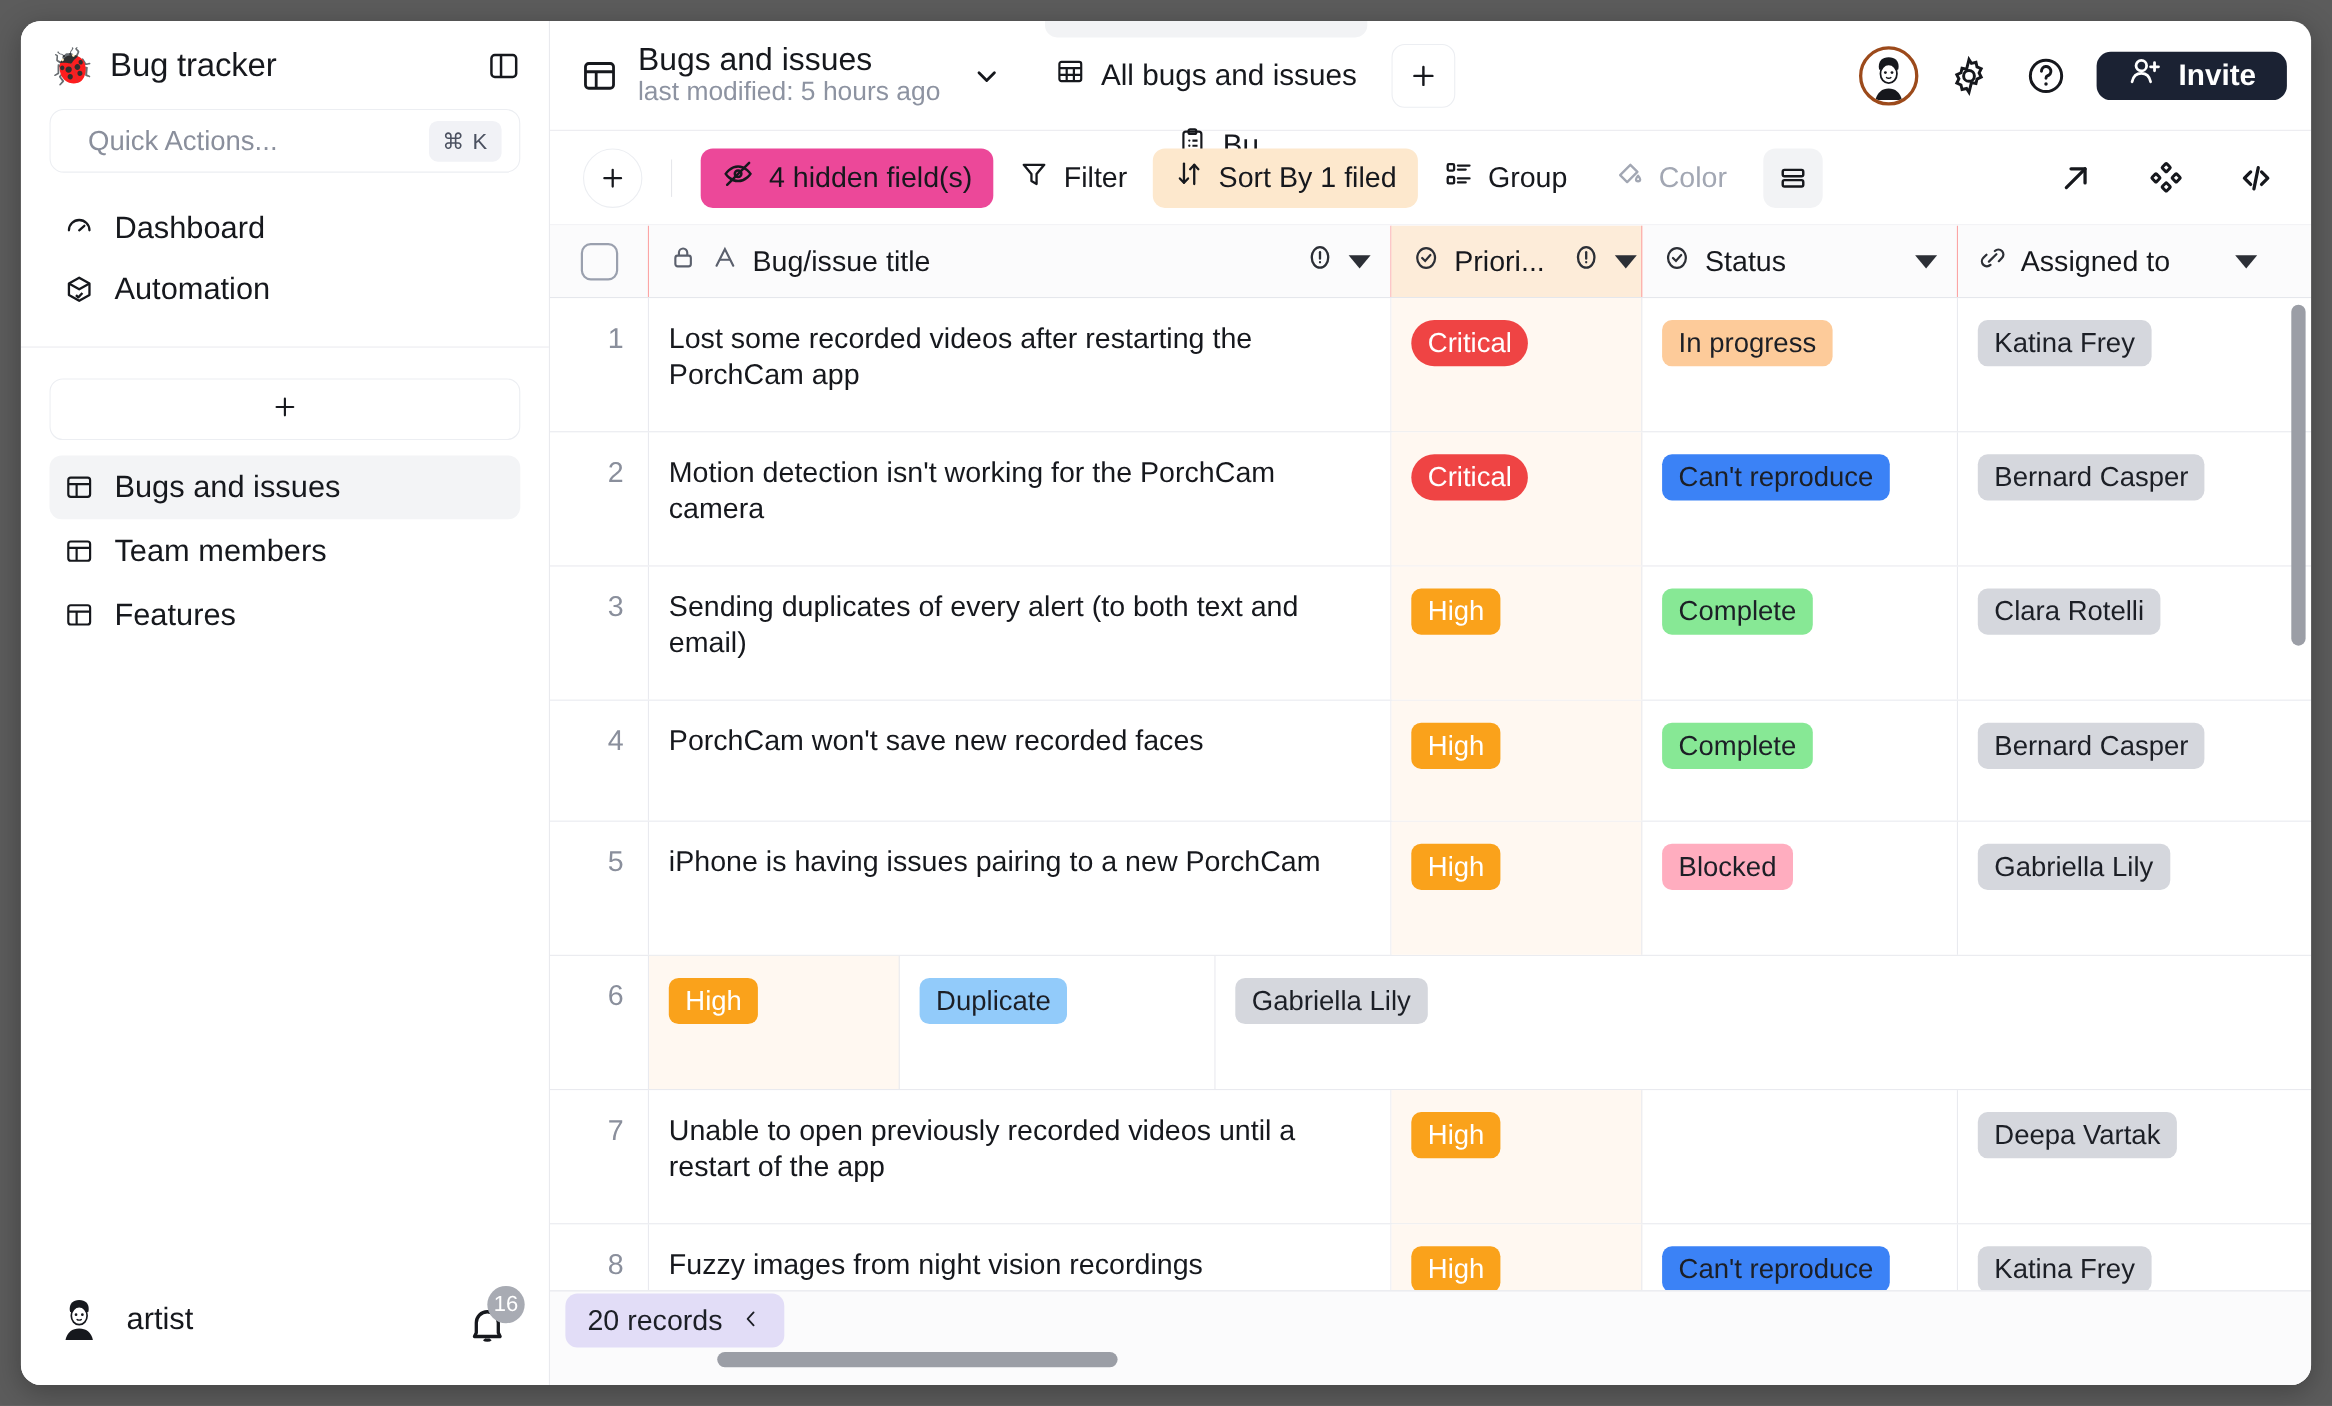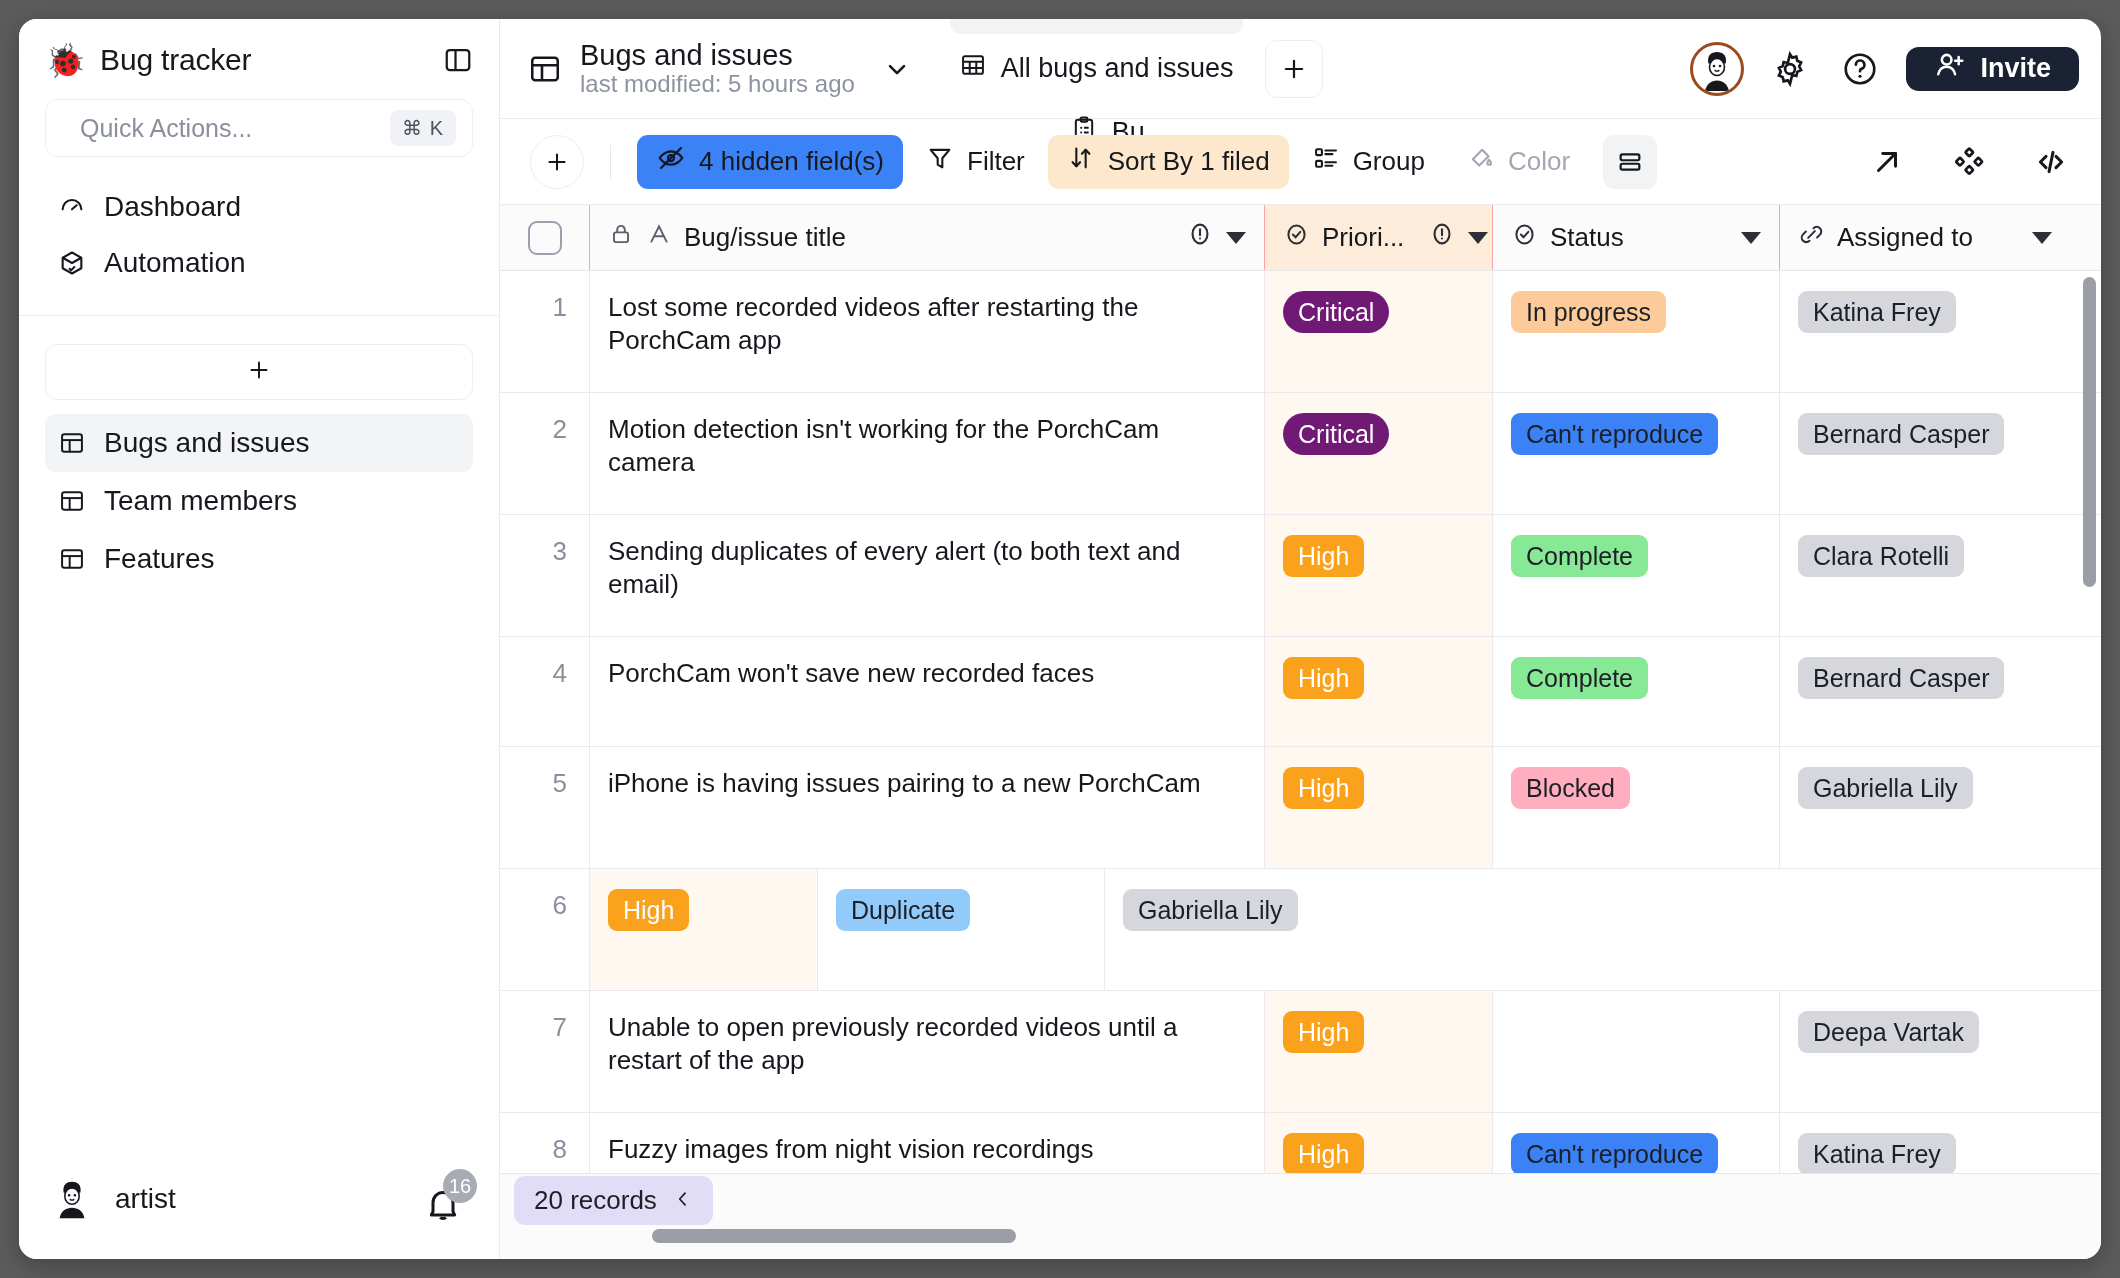--- a/index.html
+++ b/index.html
@@ -168,7 +168,7 @@
     height: 54px; padding: 0 19px; border-radius: 11px;
     font-size: 26px; color: #16181d; cursor: pointer; white-space: nowrap;
   }
-  .tb-btn.grey { background: #3b82f6; justify-content: flex-end; }
+  .tb-btn.grey { background: #ec4899; justify-content: flex-end; }
   .tb-btn.amber { background: #fde8cd; }
   .tb-btn.muted { color: #a2a7b3; }
   .tb-icon-sq {

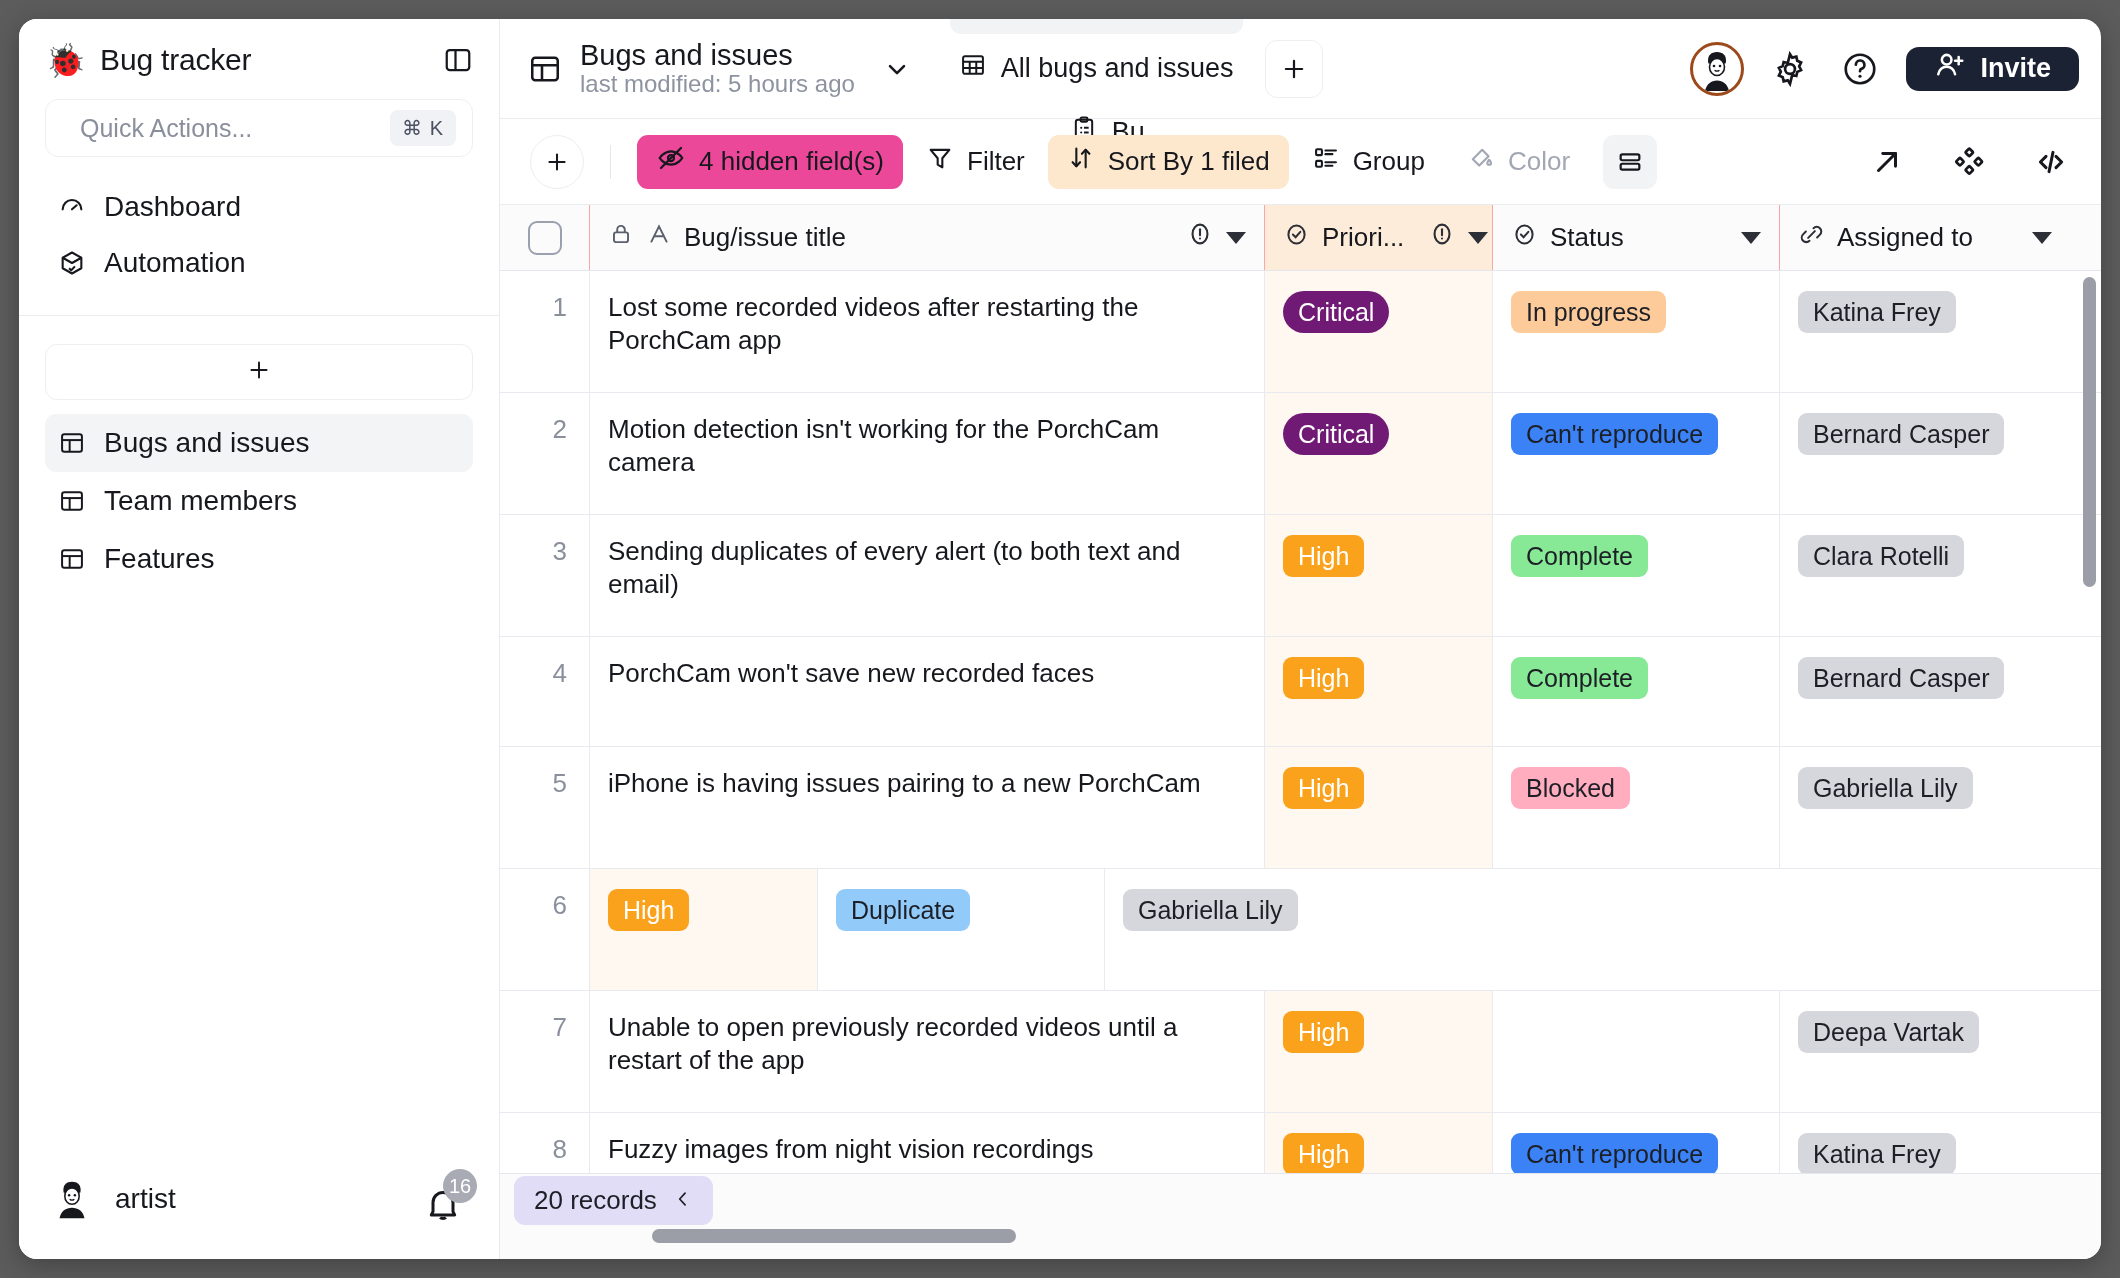--- a/index.html
+++ b/index.html
@@ -222,7 +222,7 @@
     padding: 5px 15px; font-size: 25px; line-height: 1.28;
     white-space: nowrap;
   }
-  .pill.critical  { background: #701a75; color: #fff; border-radius: 21px; }
+  .pill.critical  { background: #ef4444; color: #fff; border-radius: 21px; }
   .pill.high      { background: #faa21b; color: #fff; }
   .pill.inprogress{ background: #fdcb9a; color: #1c1f26; }
   .pill.cantrepro { background: #3b82f6; color: #1c1f26; }

